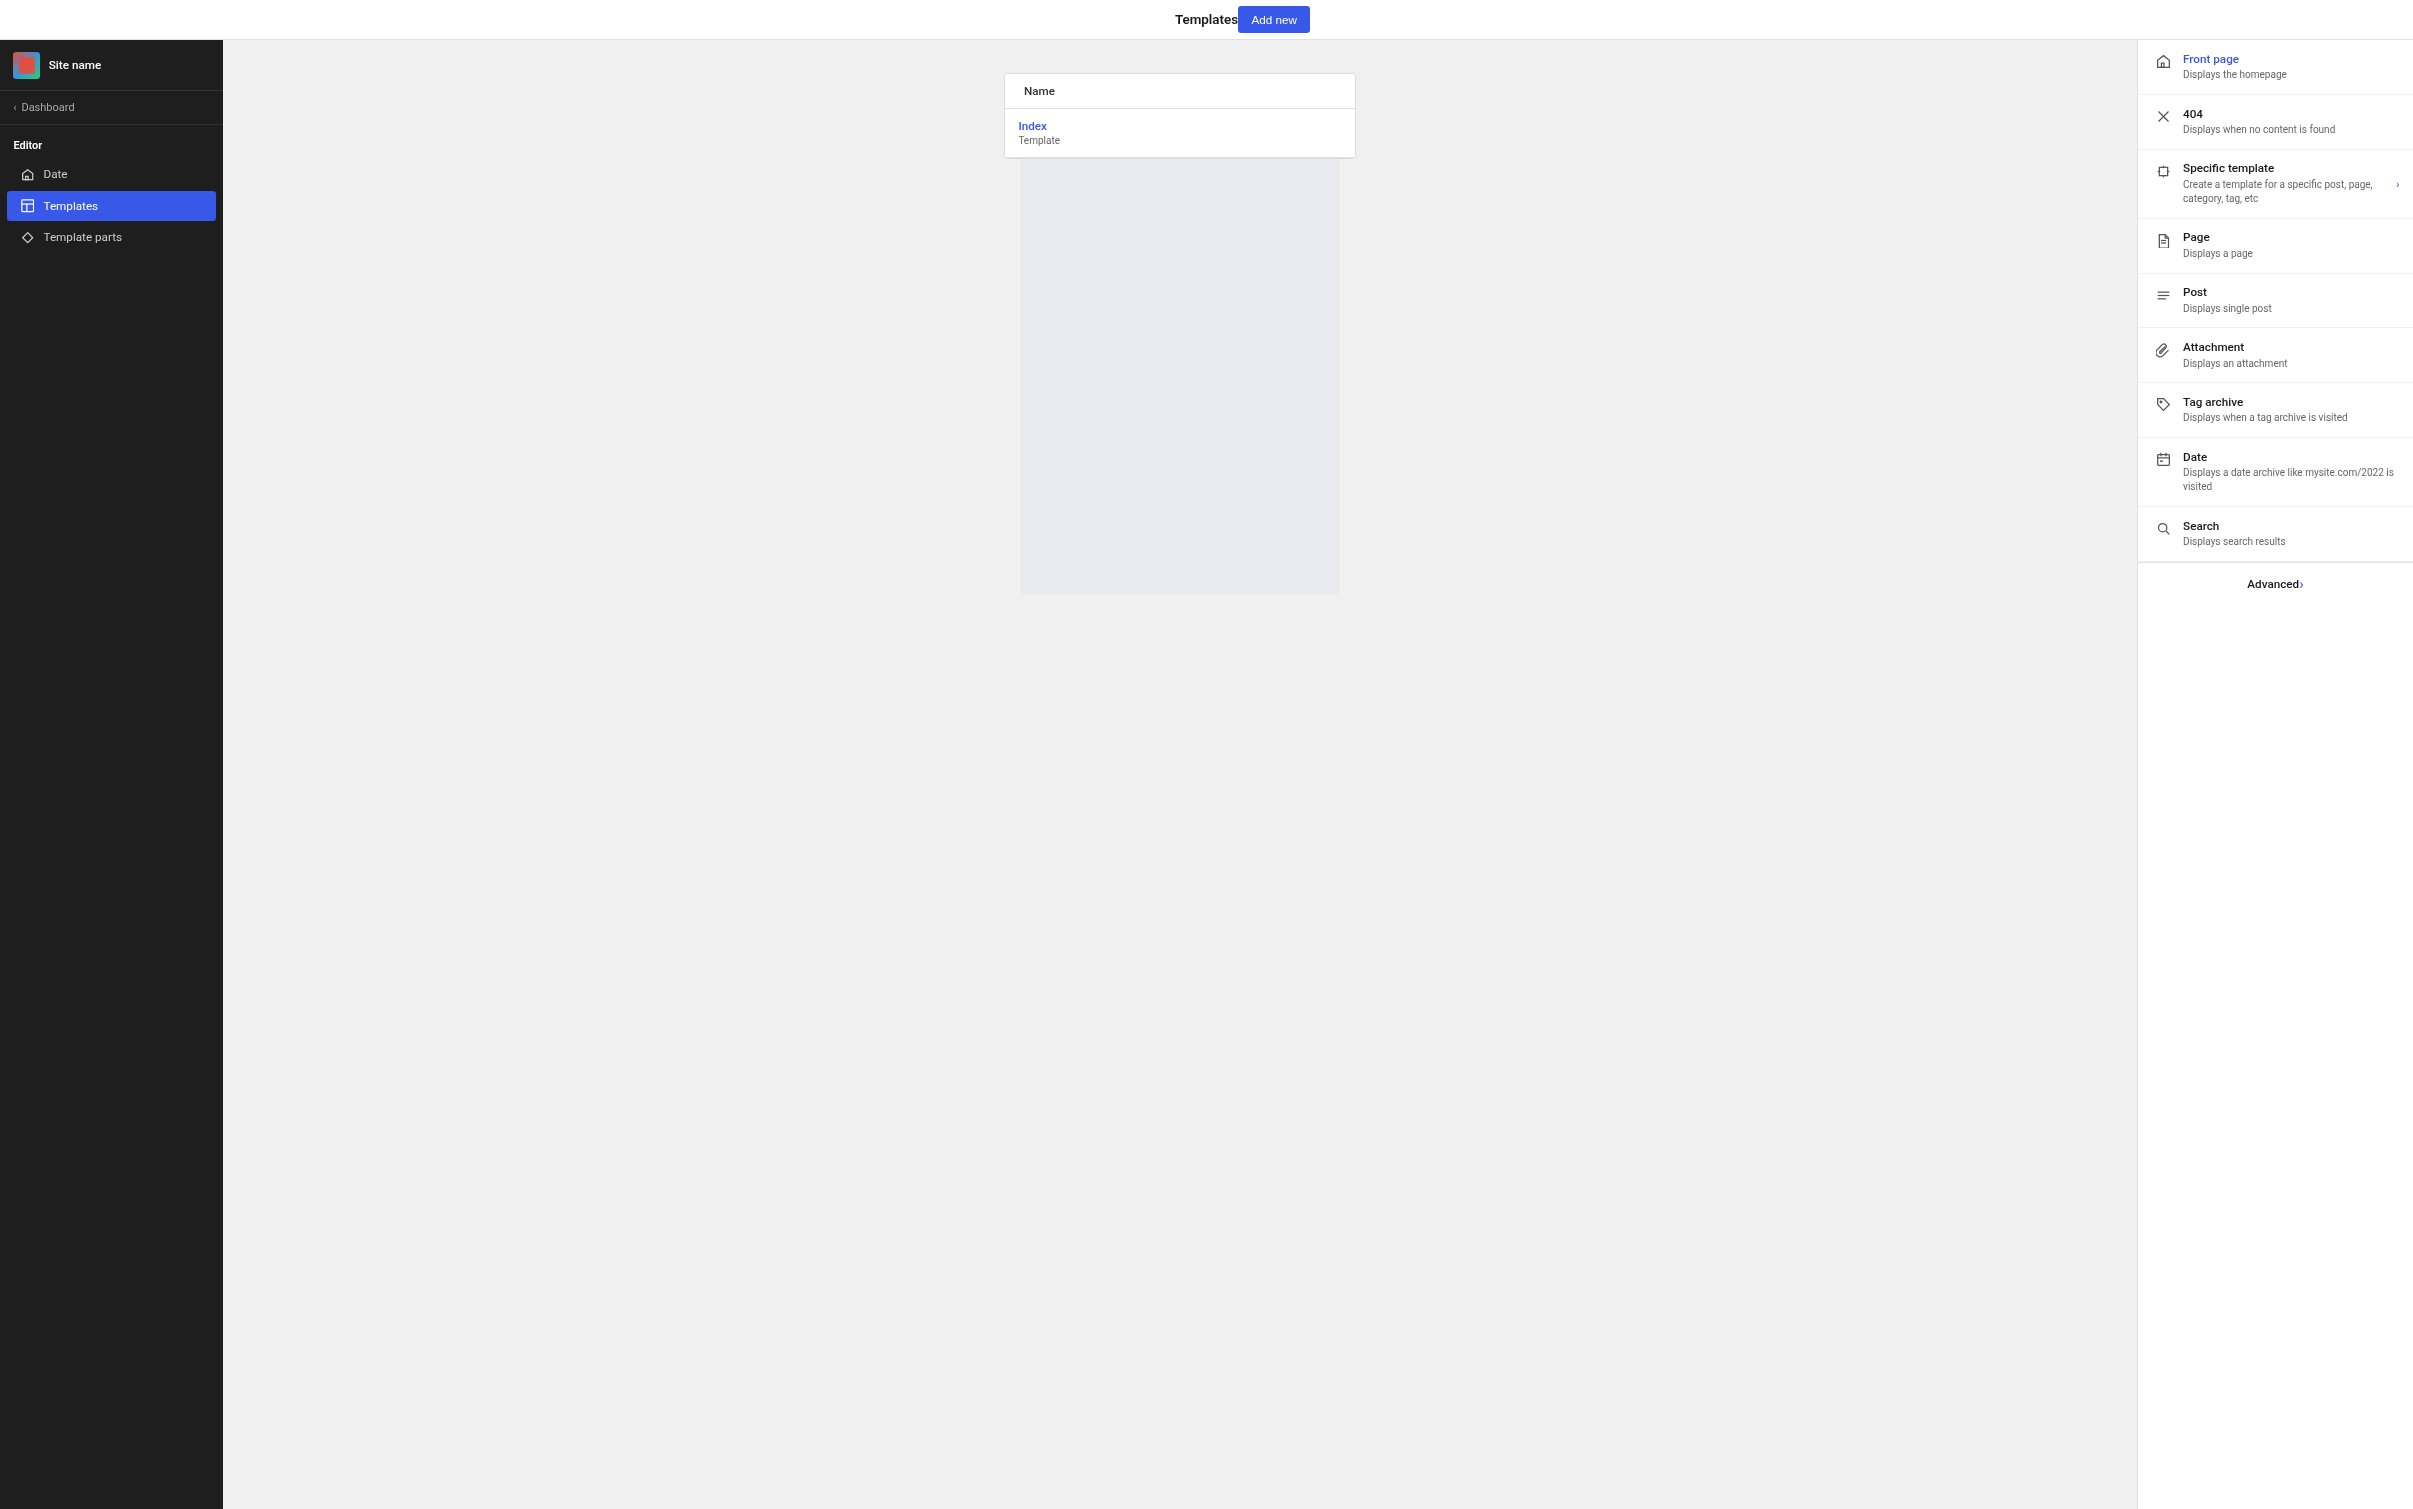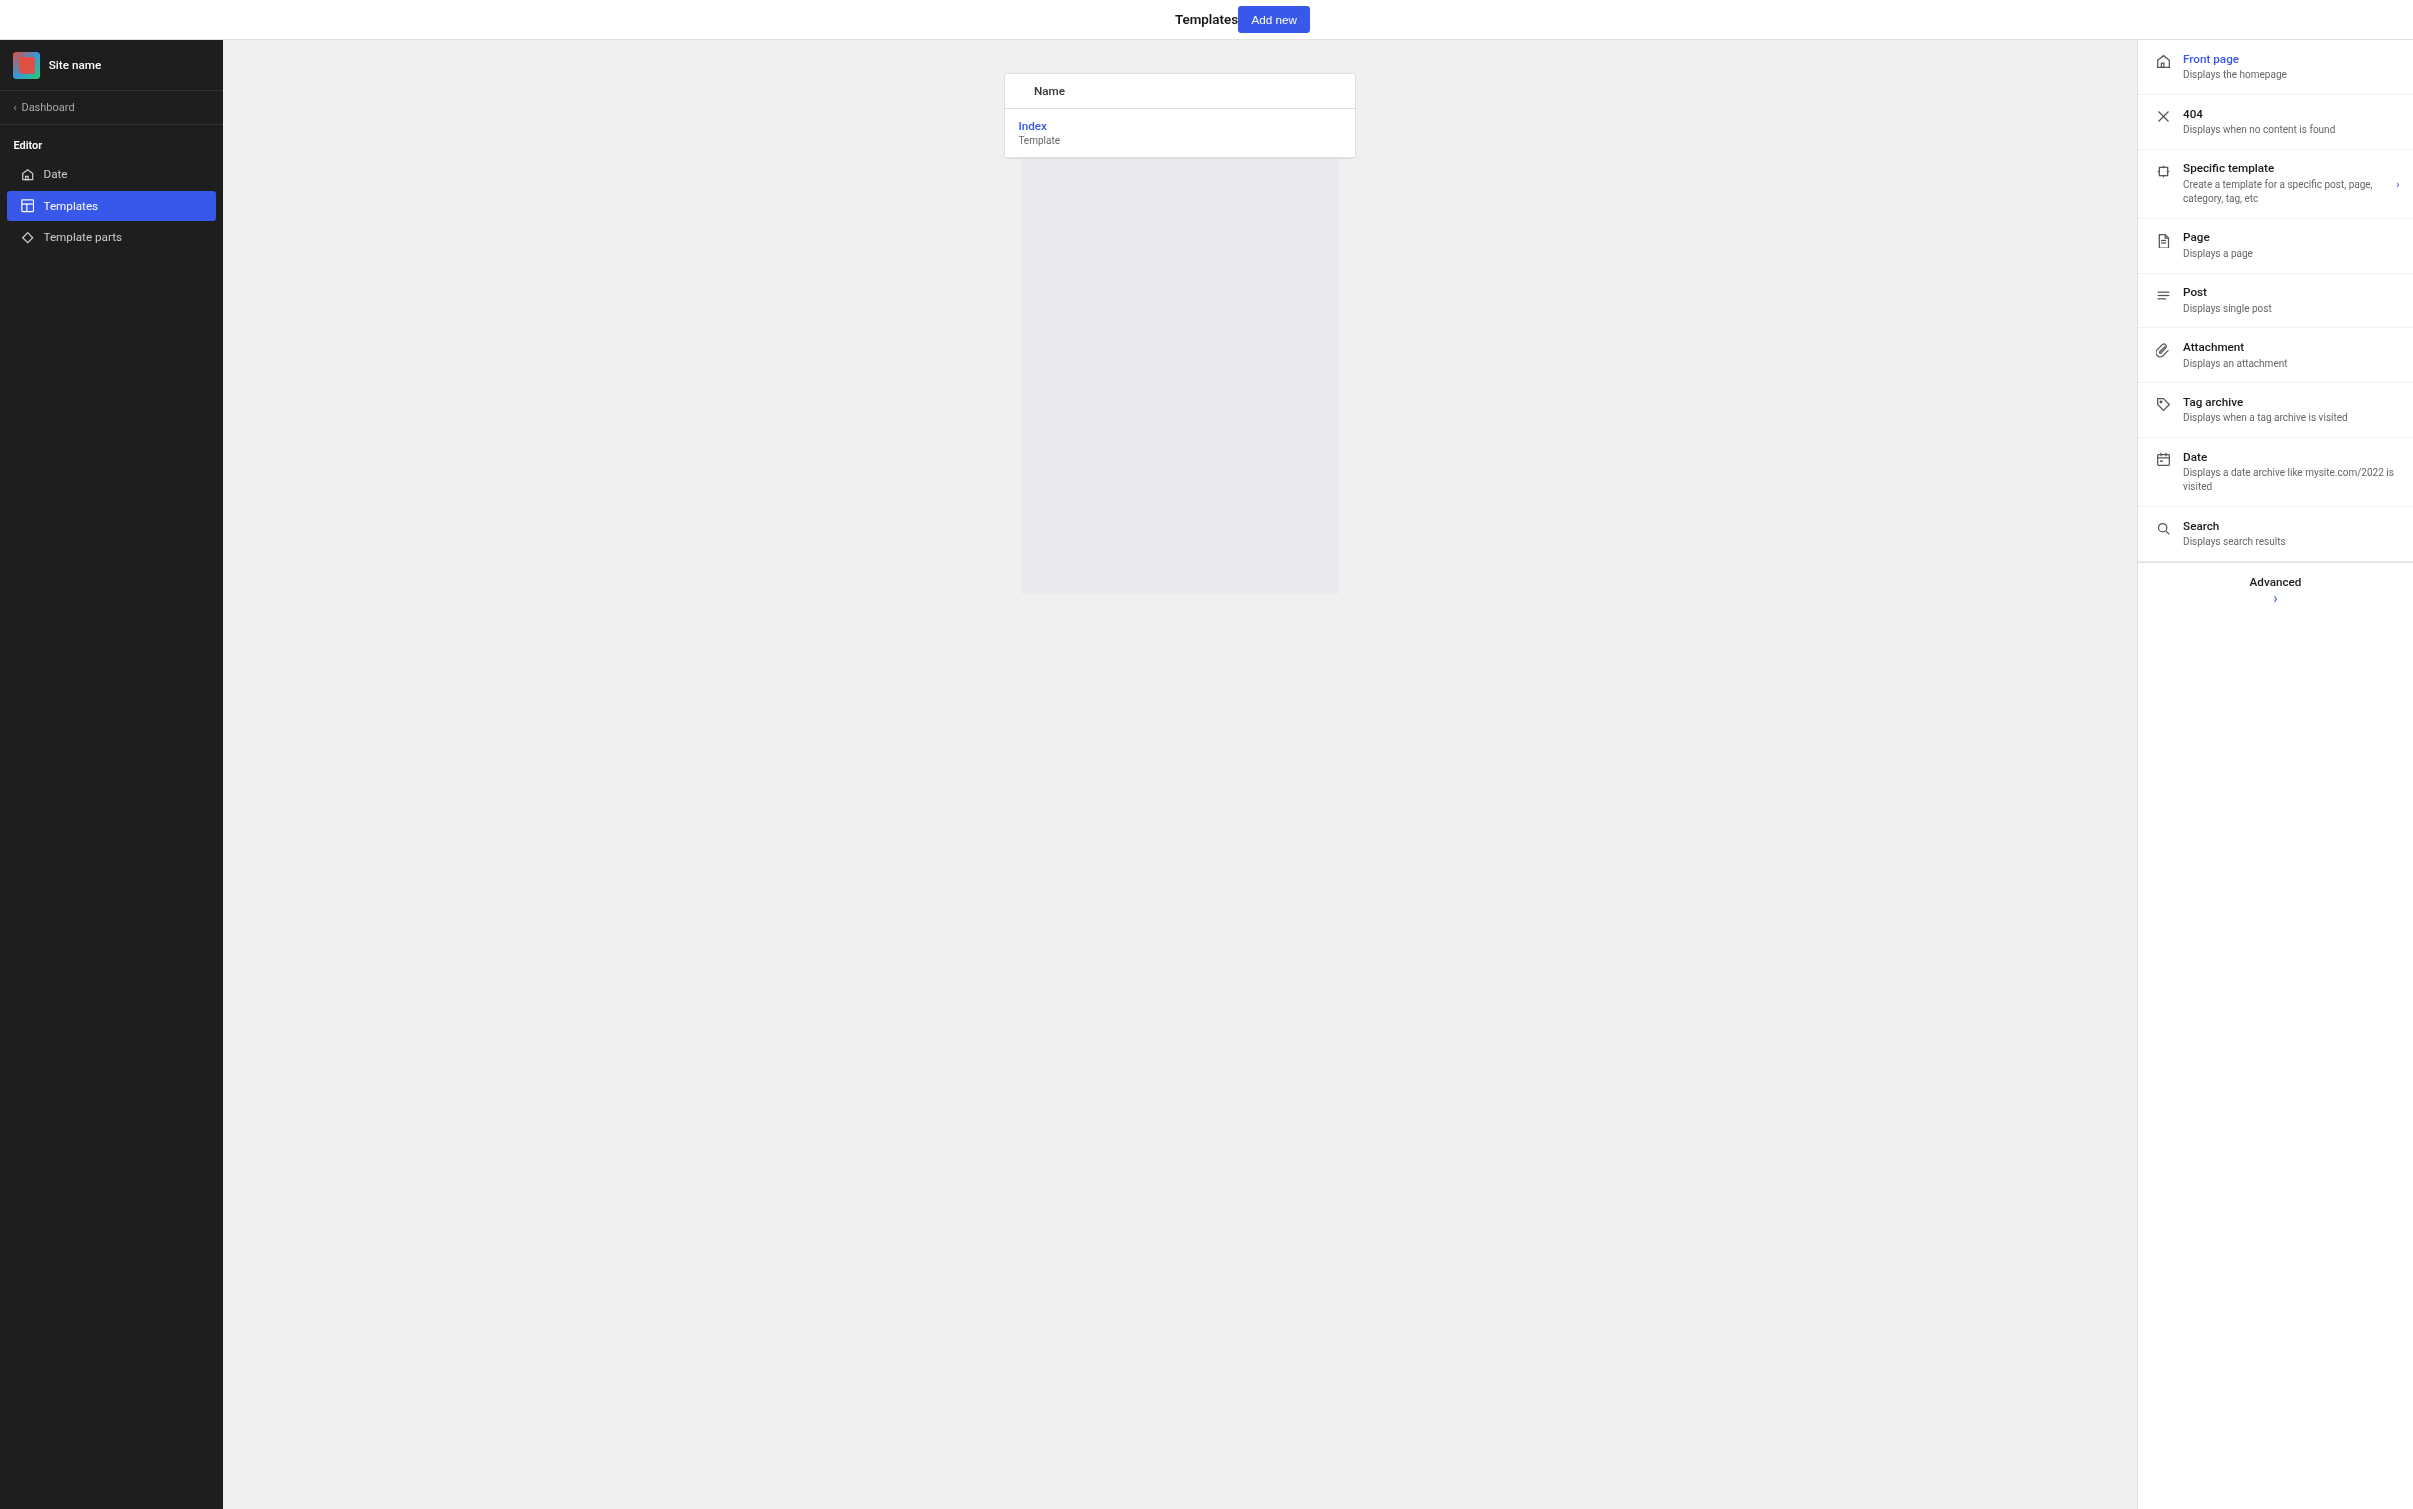--- a/index.html
+++ b/index.html
@@ -63,7 +63,7 @@
     }
     .content-table { width: 100%; border-collapse: collapse; }
     .content-table th {
-      text-align: left; padding: 10px 29px;
+      text-align: left; padding: 10px 19px;
       border-bottom: 0.8px solid #e0e0e0; font-size: 11.7px; font-weight: 500; color: #333;
     }
     .content-table td { padding: 10px 13.4px; border-bottom: 0.8px solid #e0e0e0; font-size: 11.7px; }

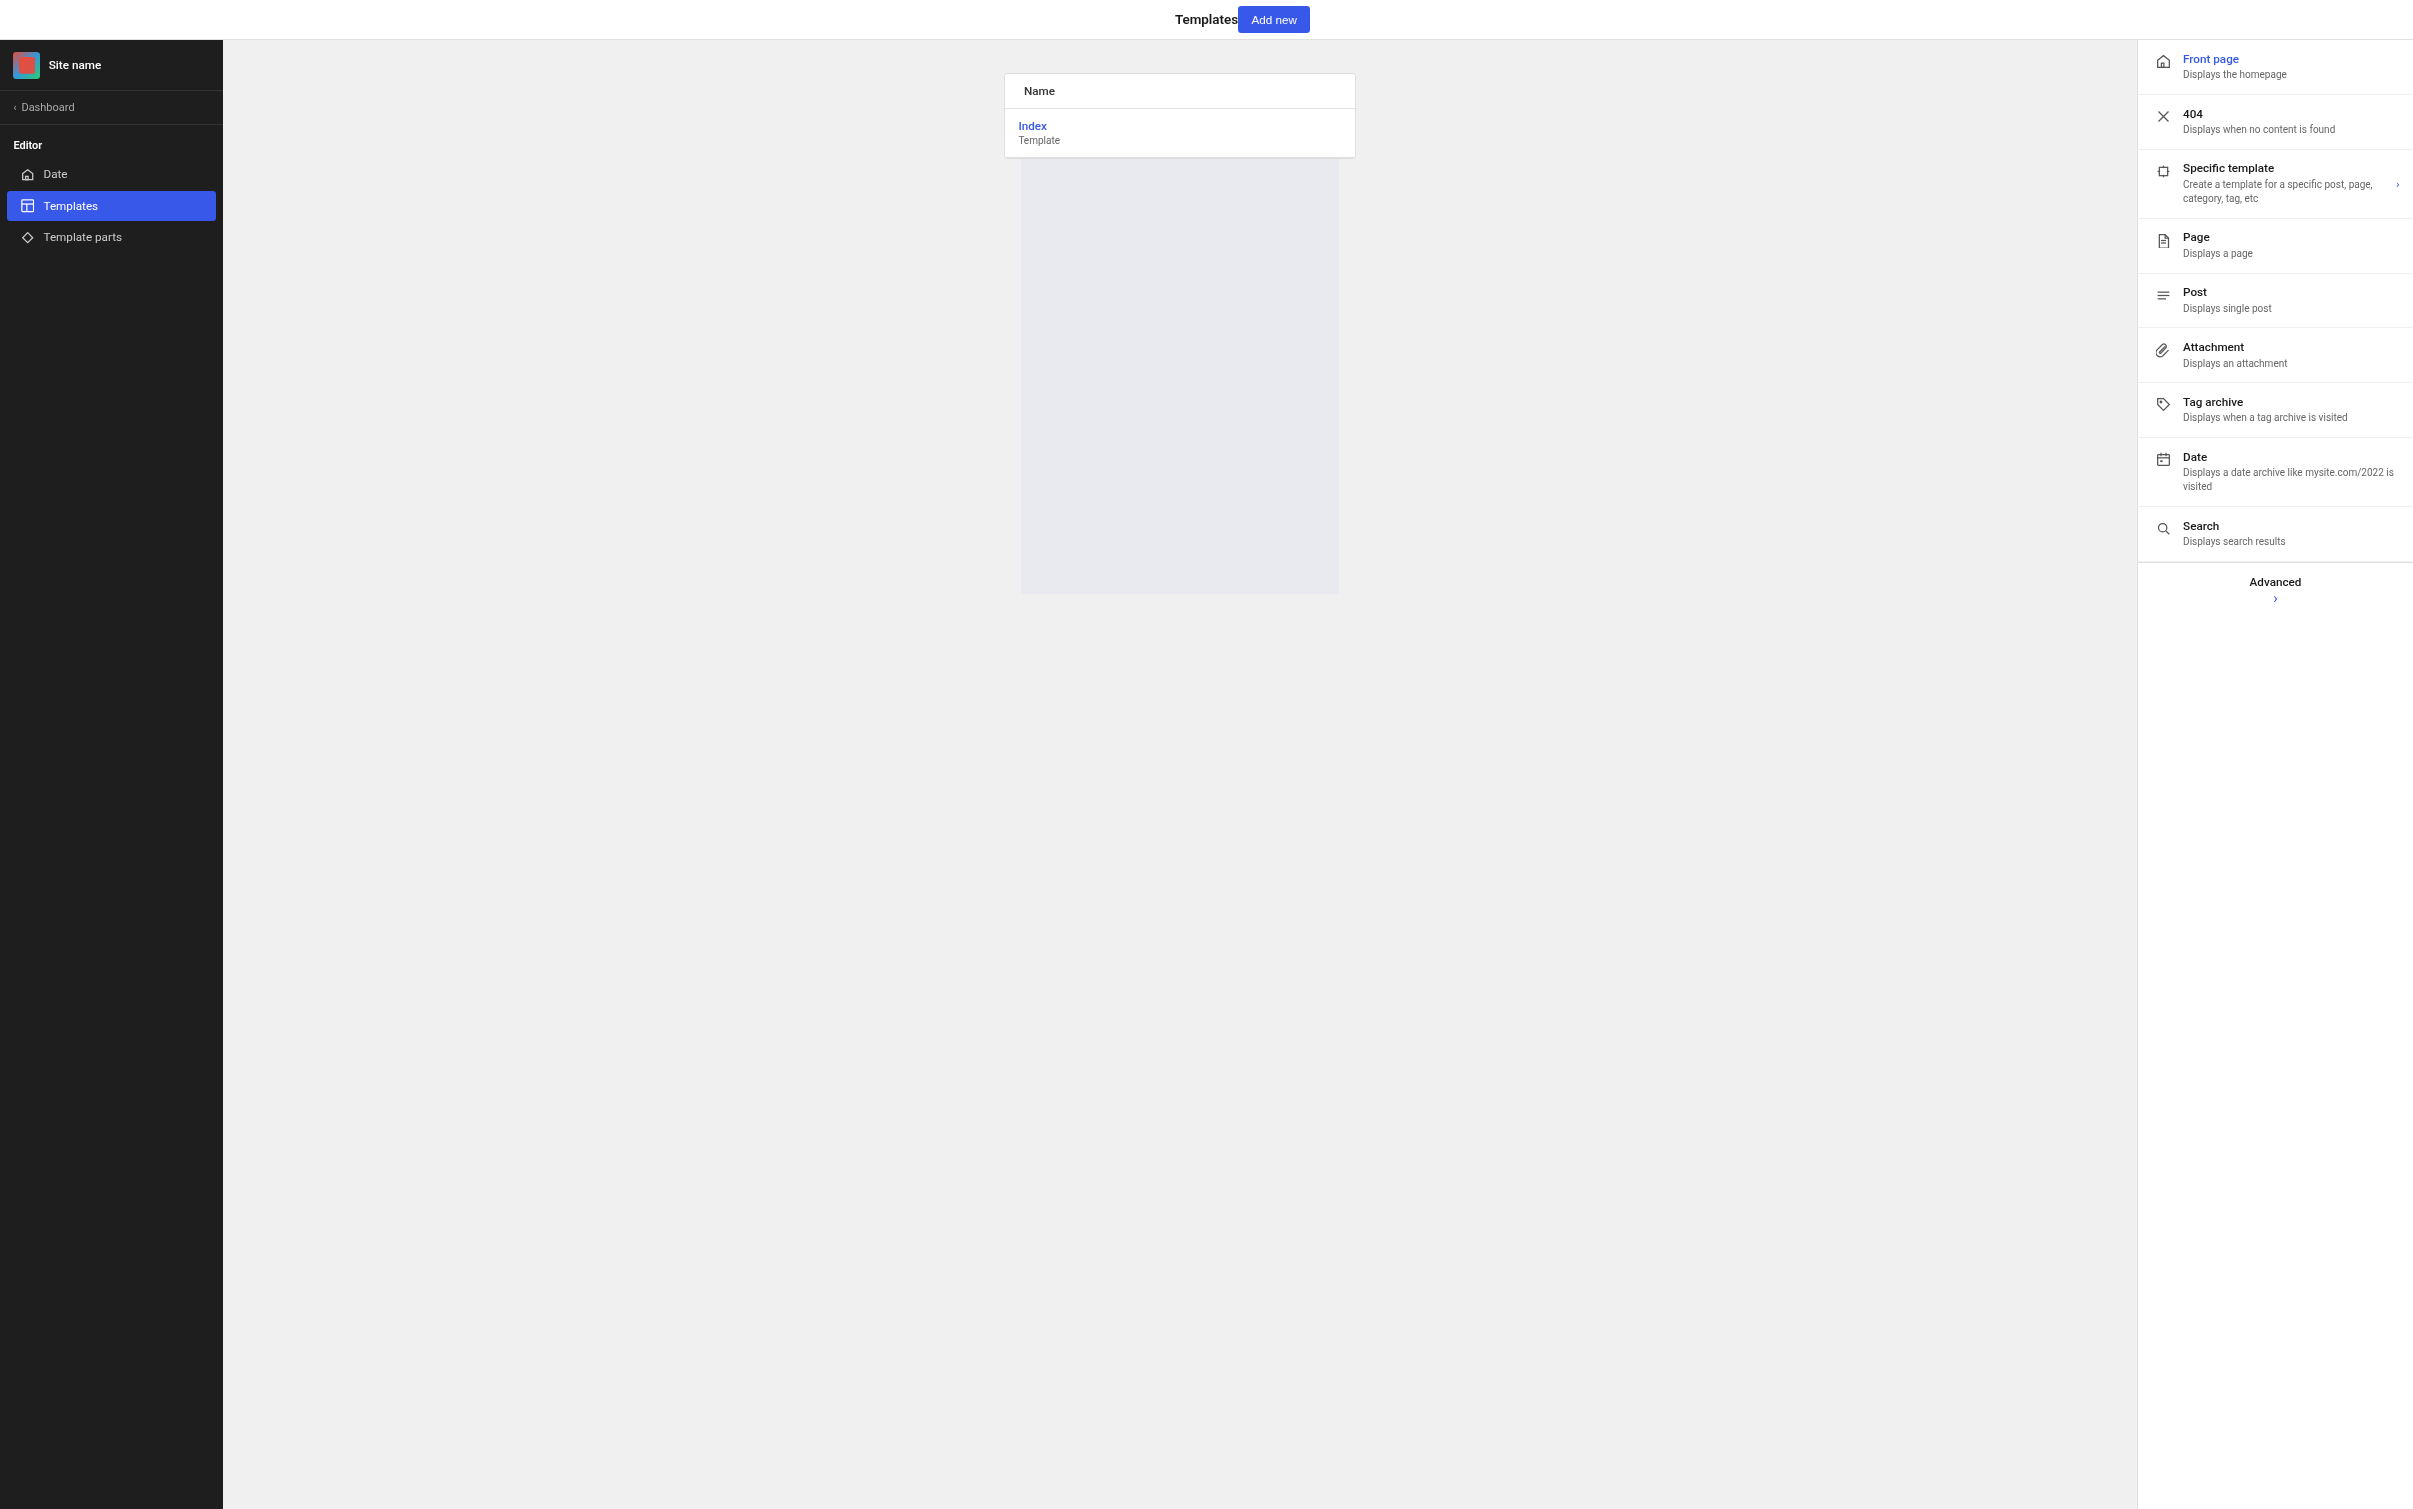--- a/index.html
+++ b/index.html
@@ -92,7 +92,7 @@
 
     .advanced-row {
       display: flex; align-items: center; justify-content: center;
-      padding: 11.7px 16.7px; cursor: pointer; border-top: 0.8px solid #e0e0e0; flex-direction: column;
+      padding: 11.7px 16.7px; cursor: pointer; border-top: 0.8px solid #e0e0e0;
     }
     .advanced-label { font-size: 11.7px; font-weight: 500; color: #1a1a1a; }
 

